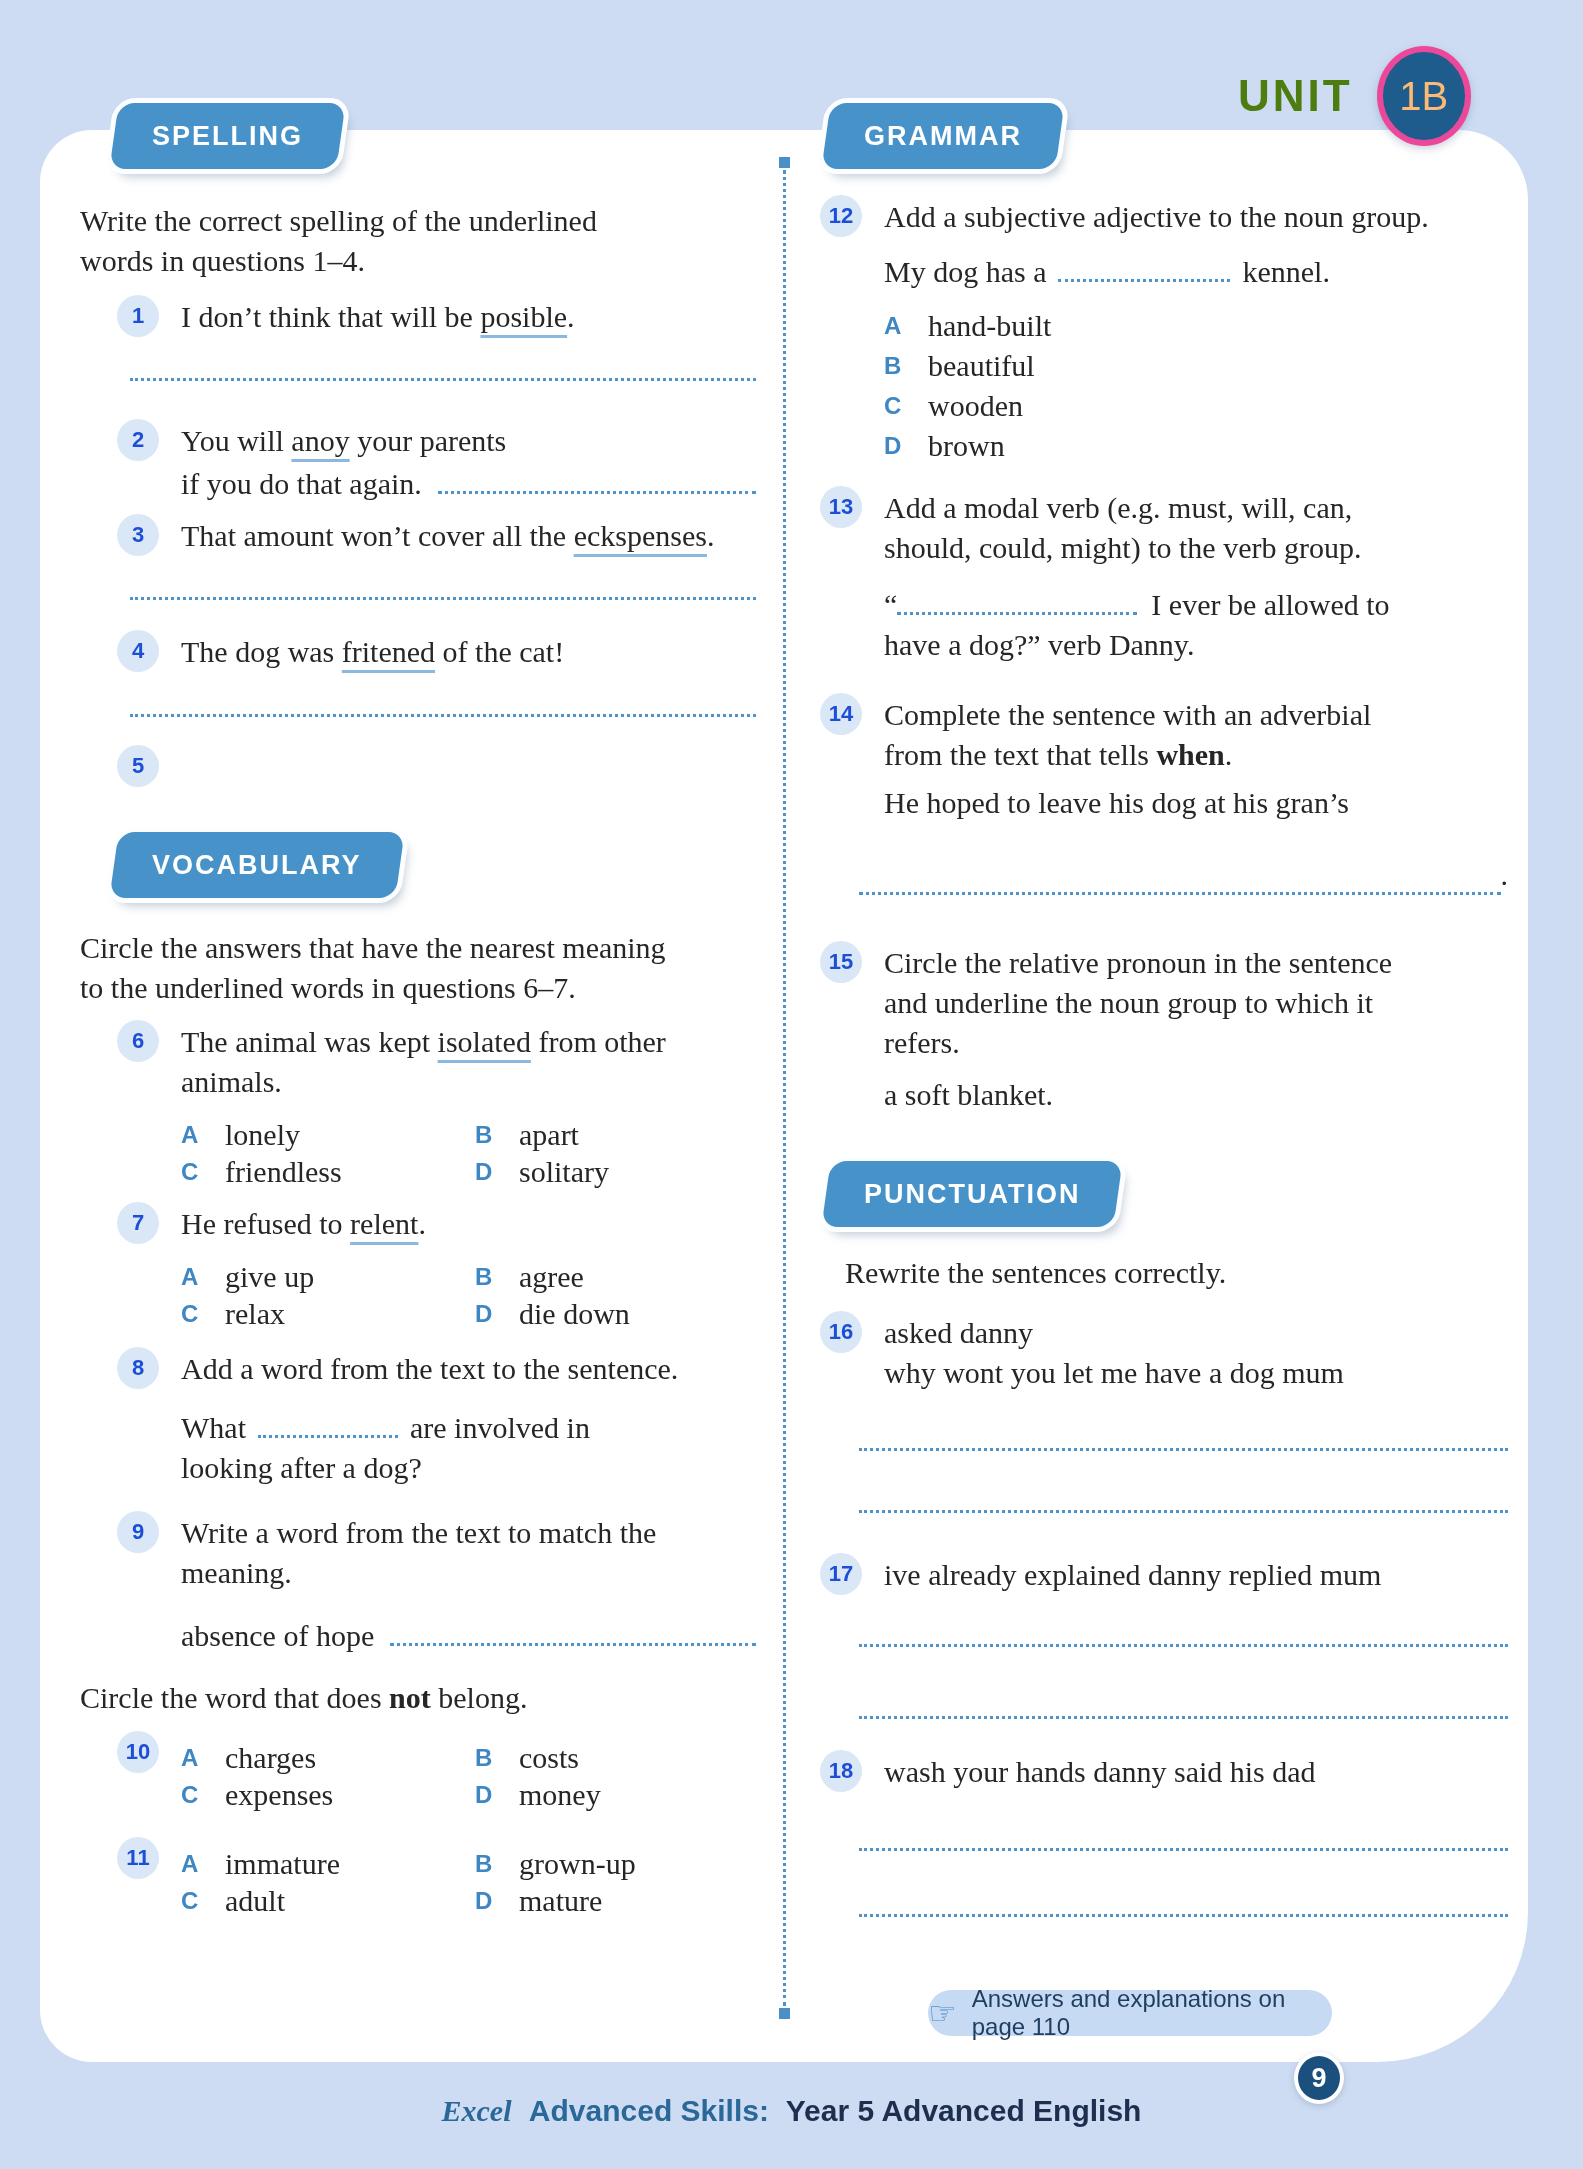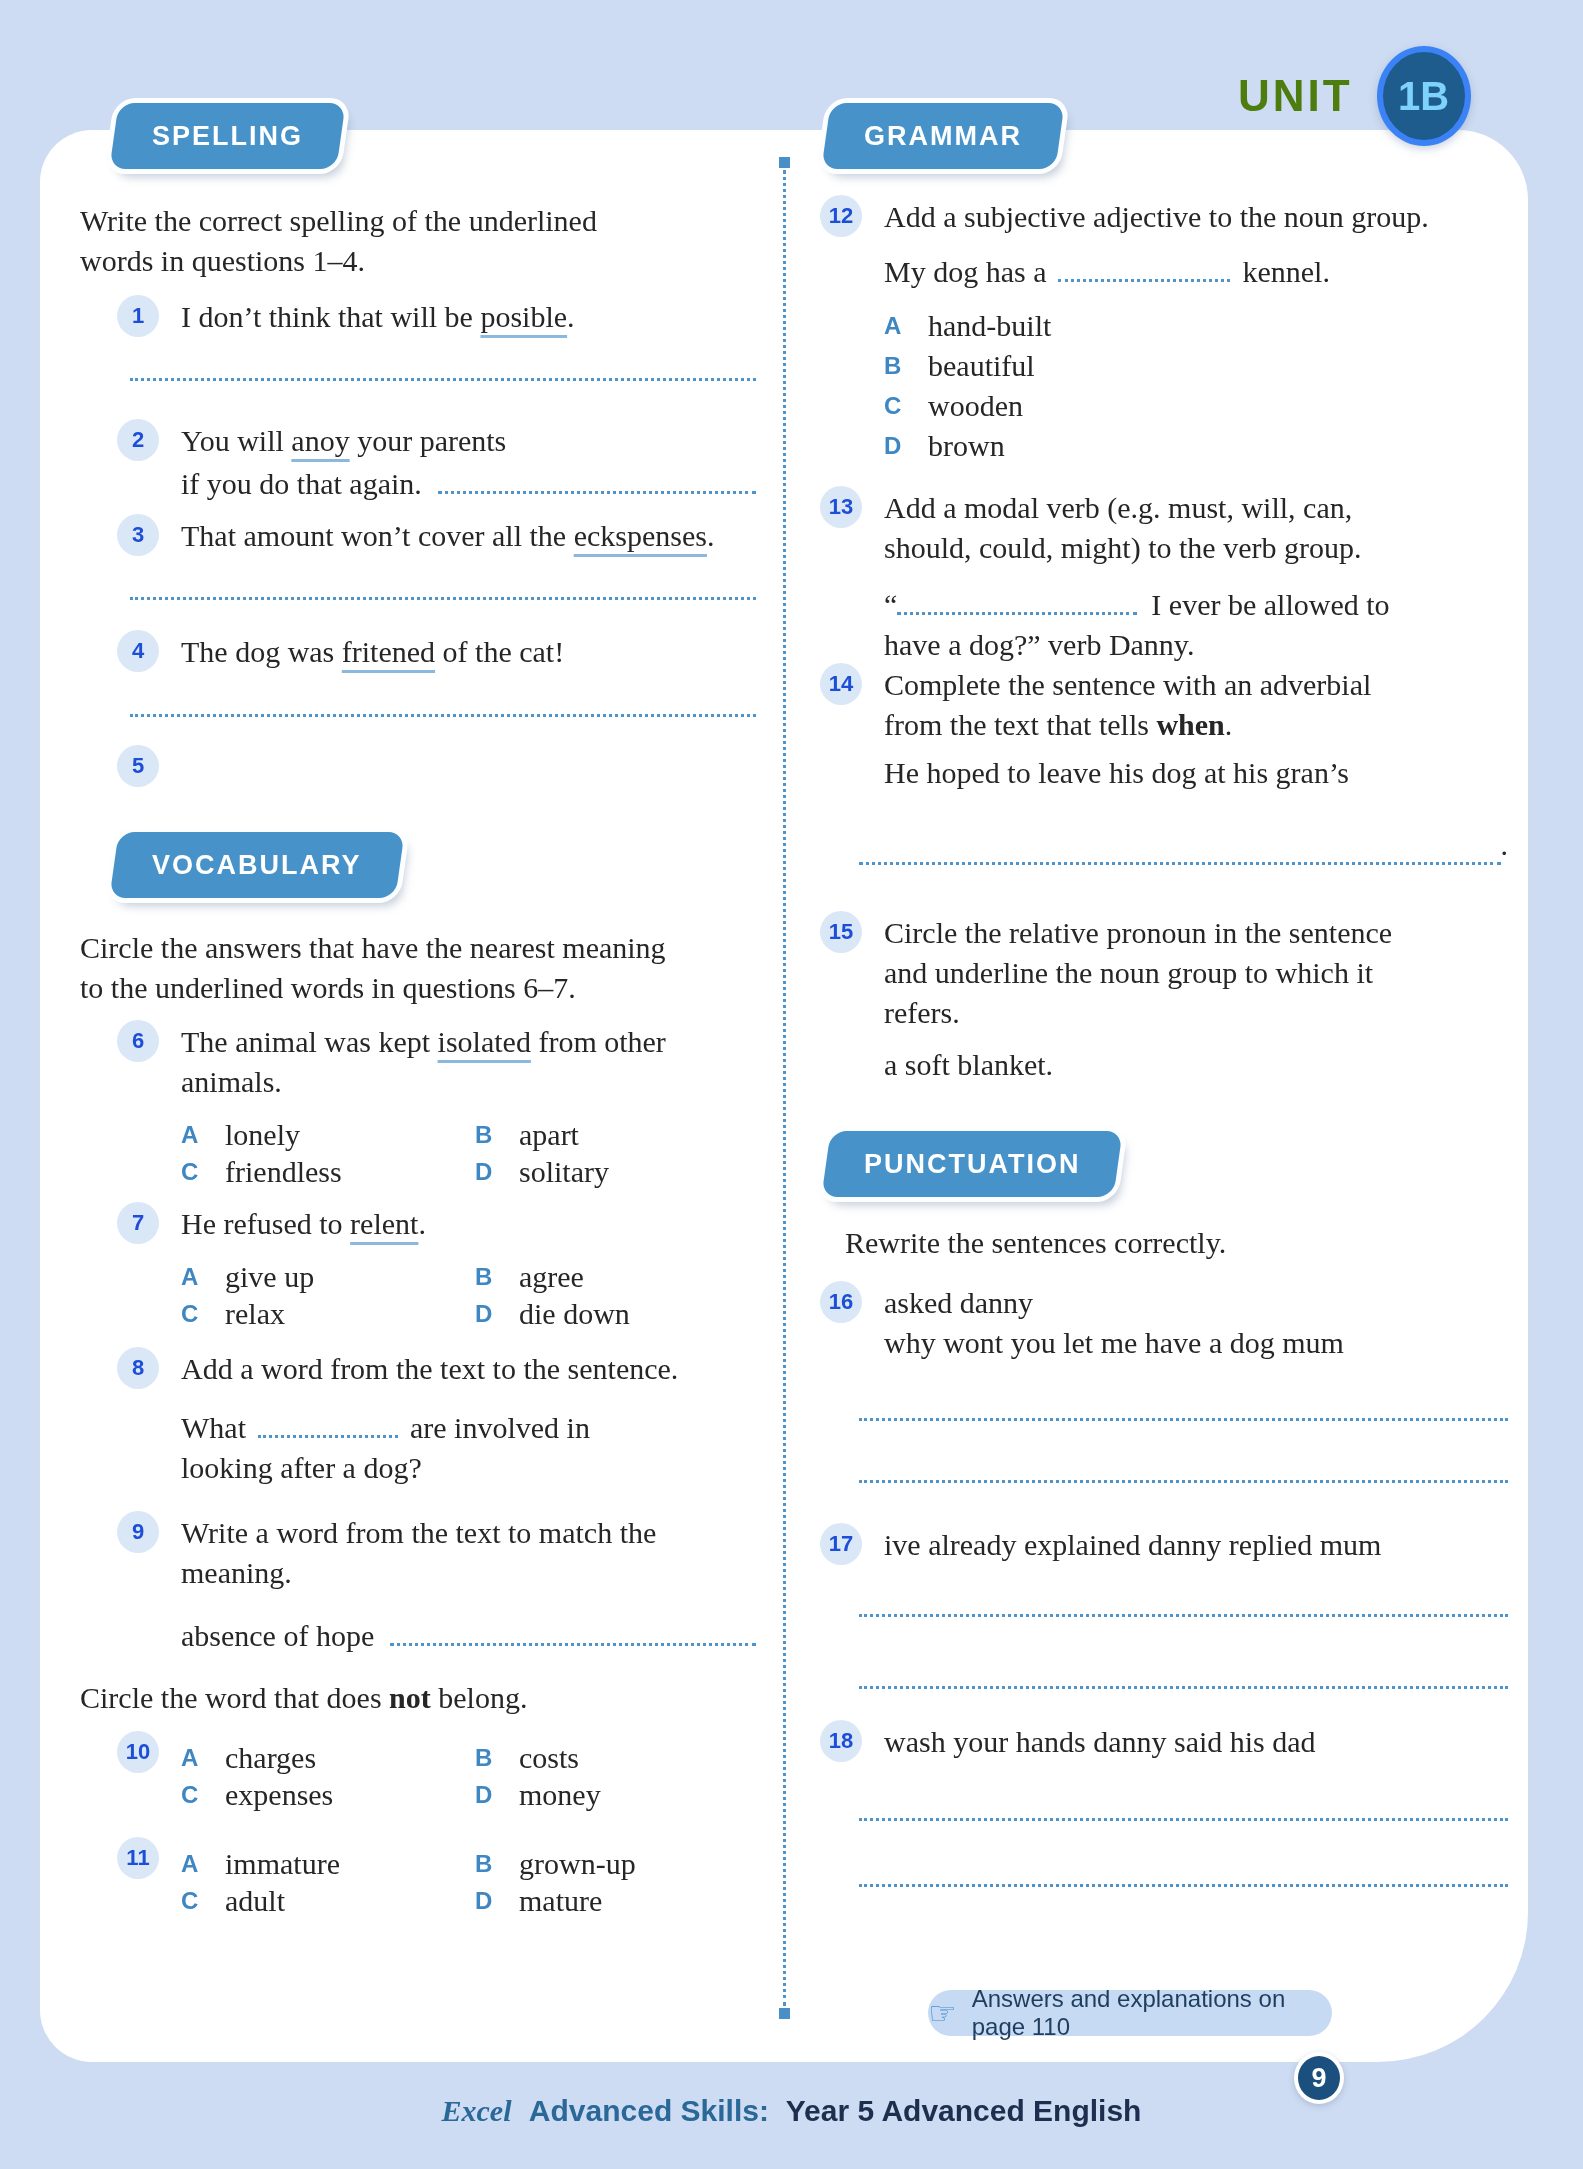--- a/index.html
+++ b/index.html
@@ -16,8 +16,8 @@
   .unit-header{position:absolute;left:1238px;top:46px;display:flex;align-items:center;gap:24px;}
   .unit-label{font-family:"Liberation Sans",sans-serif;font-weight:700;font-size:44px;
         letter-spacing:3px;color:#4d7c0f;}
-  .unit-circle{width:82px;height:88px;background:#1e5c8e;border:6px solid #3b82f6;border-radius:50%;
-        color:#7dd3fc;font-family:"Liberation Sans",sans-serif;font-weight:700;font-size:40px;
+  .unit-circle{width:82px;height:88px;background:#1e5c8e;border:6px solid #ec4899;border-radius:50%;
+        color:#fdba74;font-family:"Liberation Sans",sans-serif;font-weight:400;font-size:40px;
         display:flex;align-items:center;justify-content:center;box-shadow:0 3px 8px rgba(110,130,160,.35);}
 
   .badge-row{display:block;}

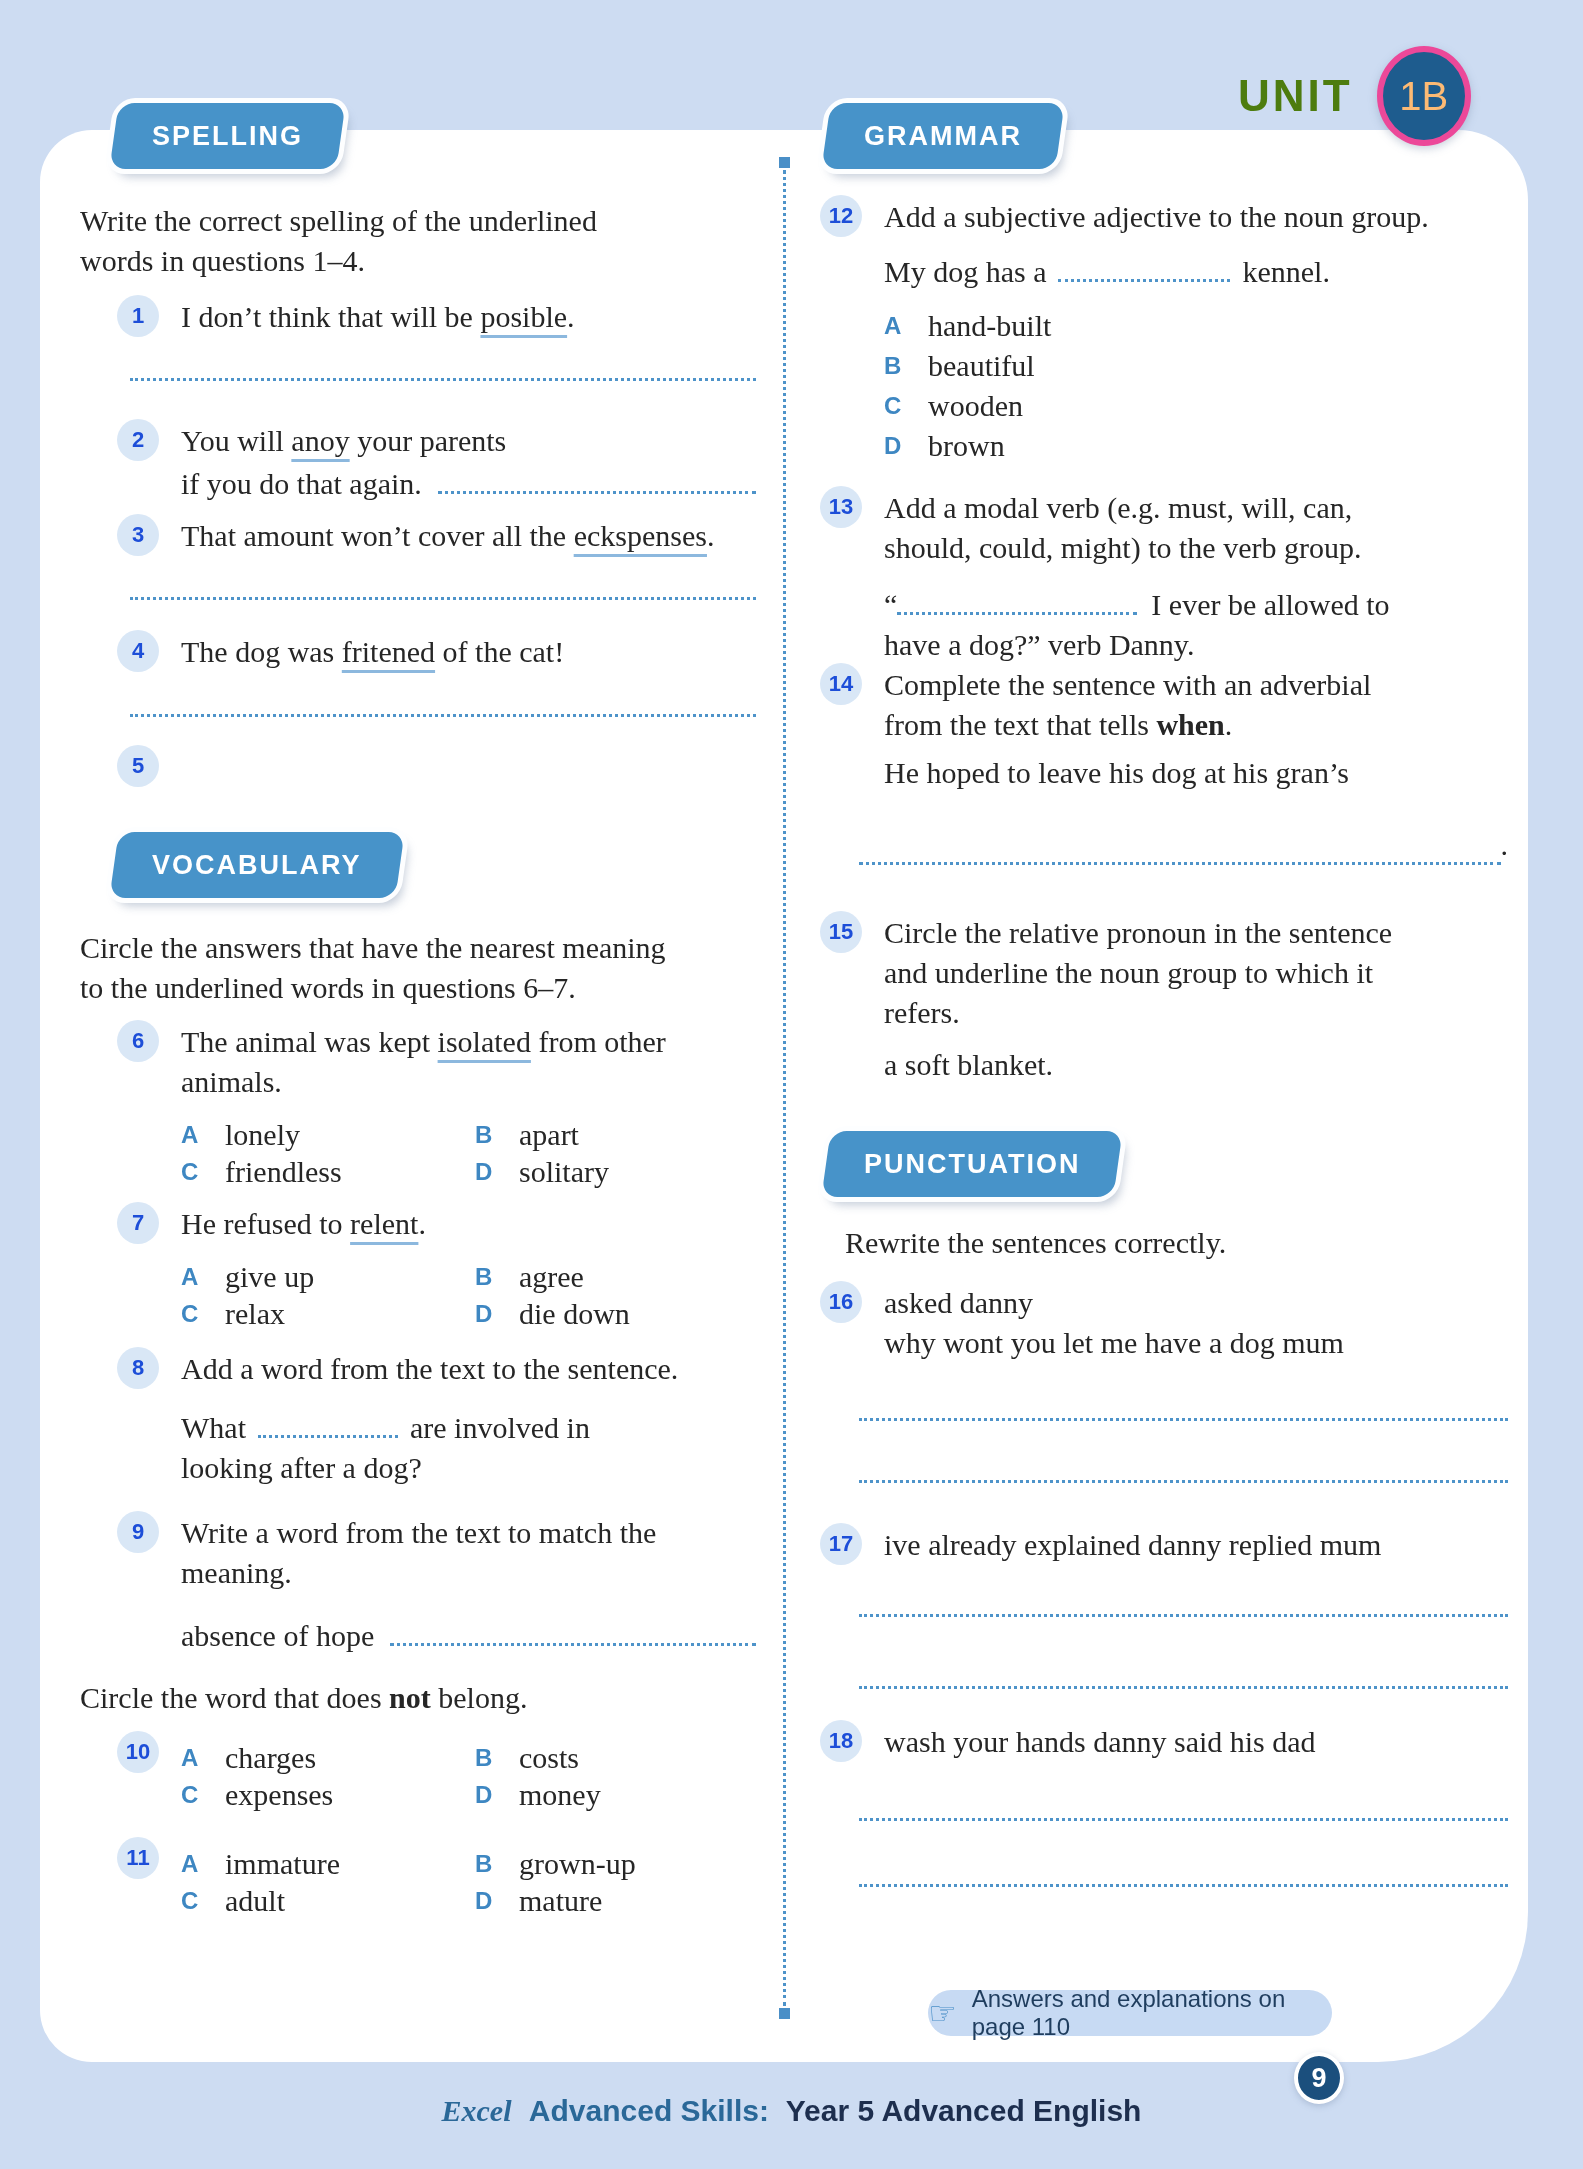--- a/index.html
+++ b/index.html
@@ -315,7 +315,7 @@
       </div>
     </div>
 
-    <div class="q" style="">
+    <div class="q" style="margin-top:30px;">
       <div class="qnum">14</div>
       <div class="qbody">
         <span class="line">Complete the sentence with an adverbial</span>

